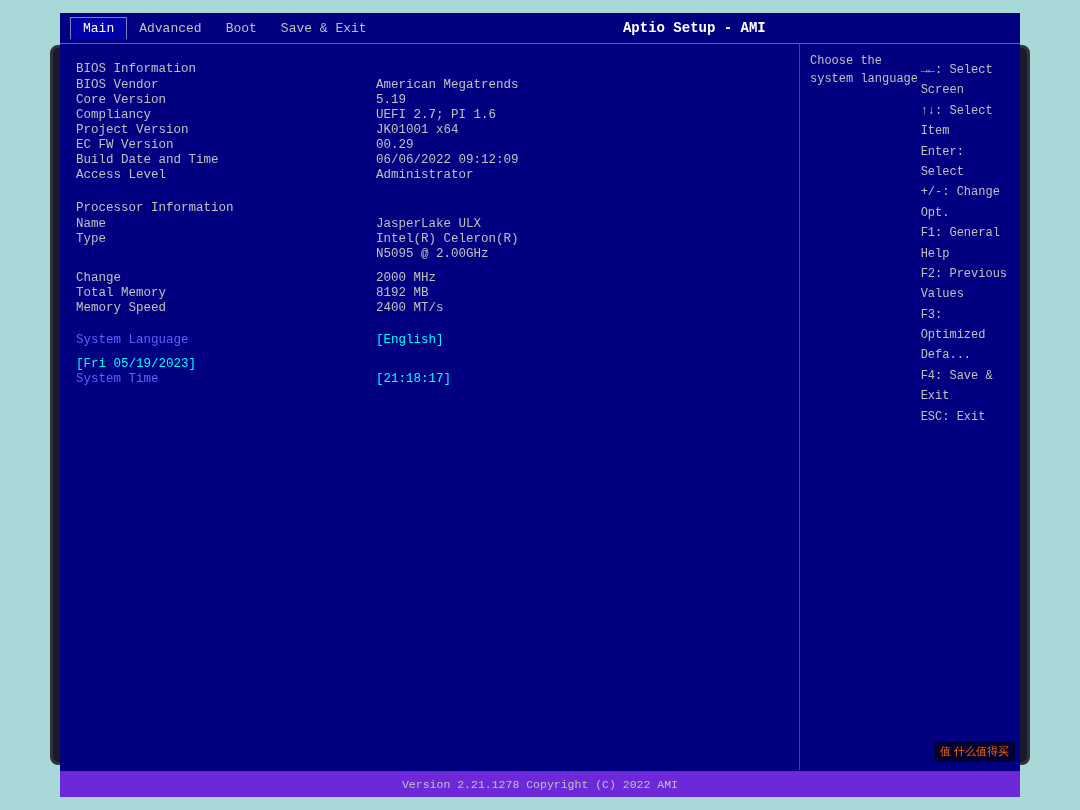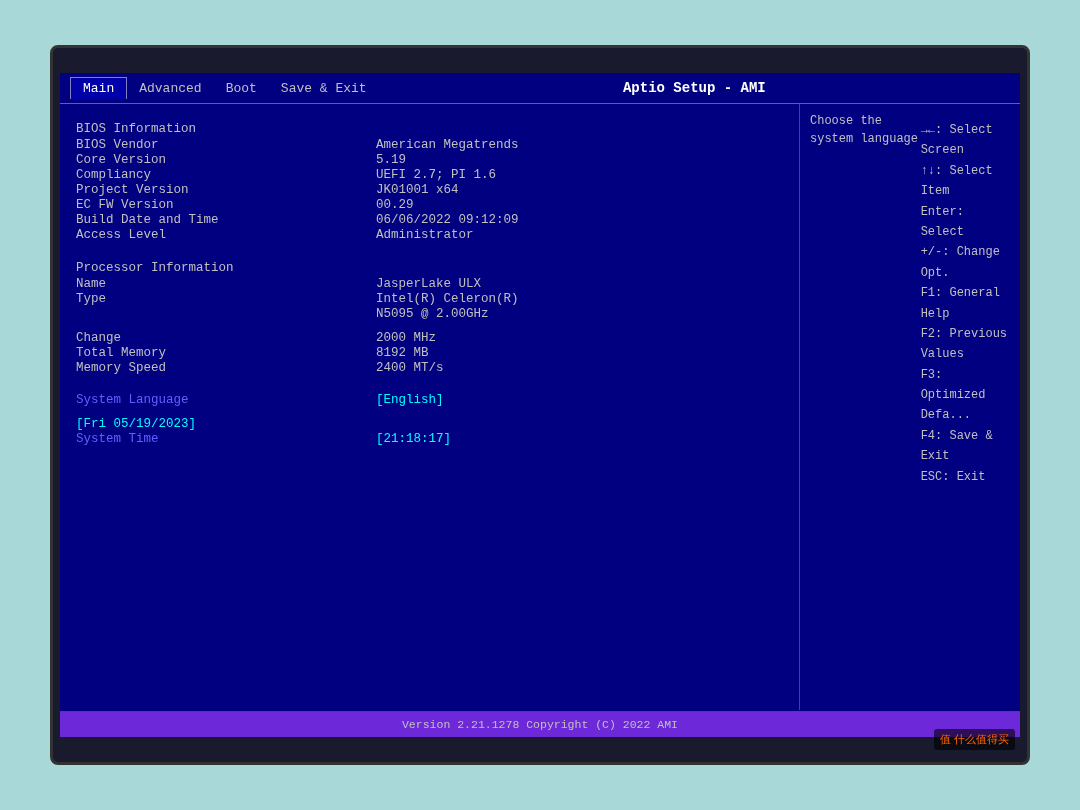--- a/index.html
+++ b/index.html
@@ -26,7 +26,7 @@
     }
     .bios-screen {
       width: 960px;
-      height: 664px;
+      height: 784px;
       background: #000080;
       color: #c0c0c0;
       font-size: 13px;

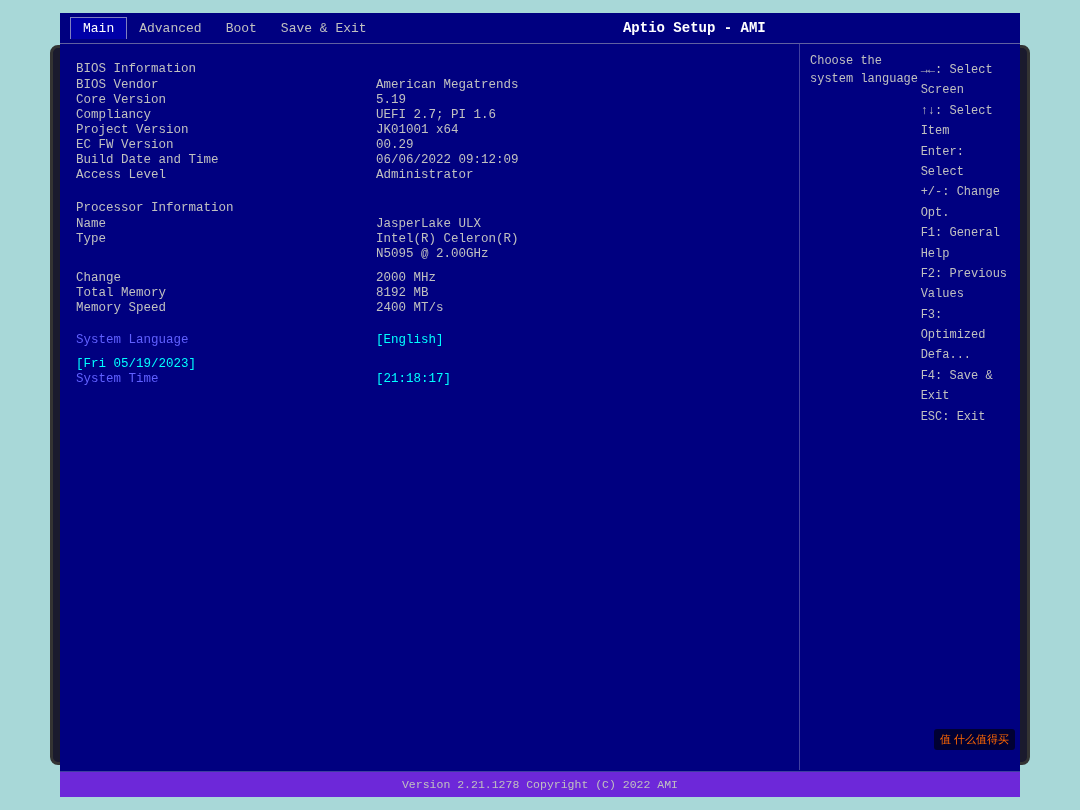--- a/index.html
+++ b/index.html
@@ -152,7 +152,7 @@
 
     .watermark {
       position: absolute;
-      bottom: 12px;
+      bottom: 0;
       right: 12px;
       background: rgba(0,0,0,0.6);
       color: #ff6600;

